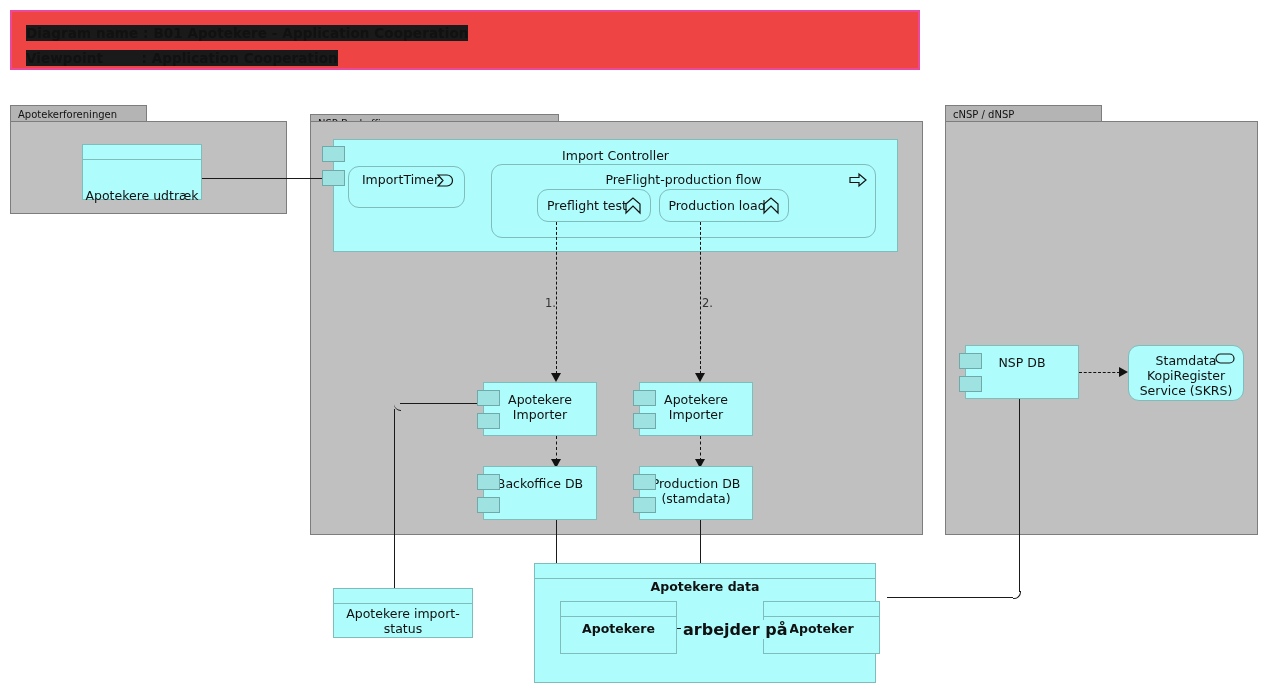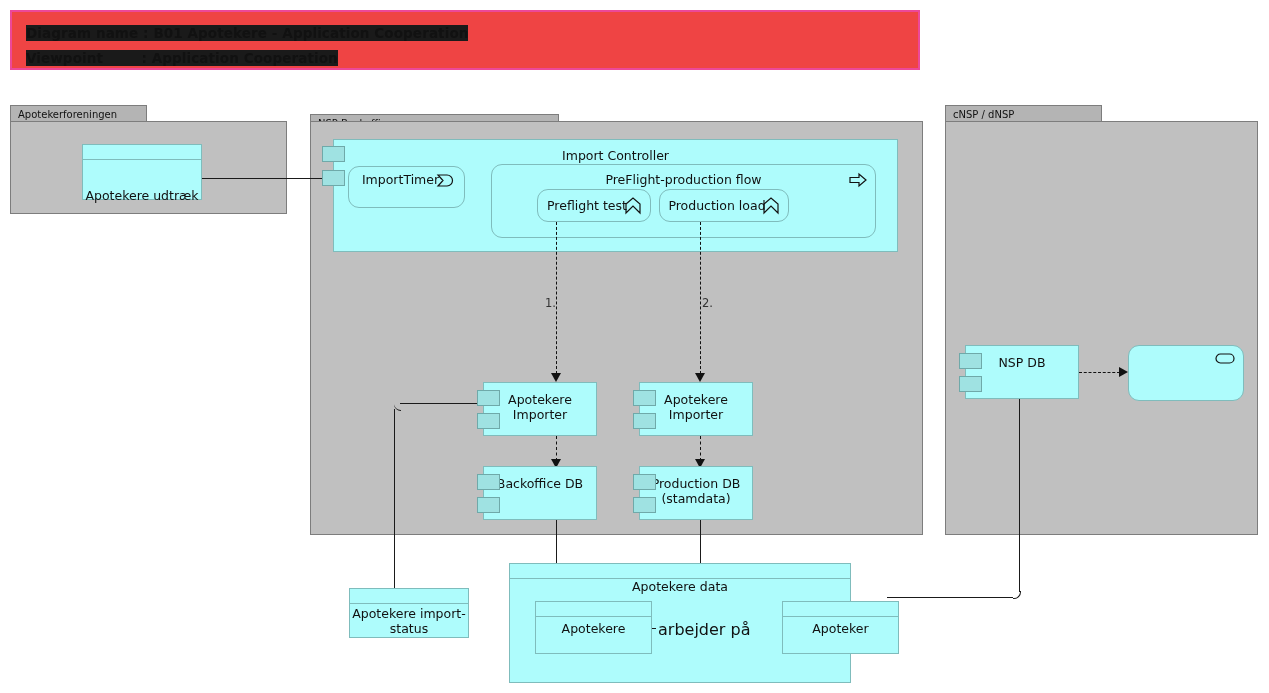--- a/index.html
+++ b/index.html
@@ -204,6 +204,9 @@
 <div class="arrow-right" style="left:1119px;top:367px;"></div>
 
 <div class="abs cyan rounded" style="left:1128px;top:345px;width:116px;height:56px;">
+  <div class="label" style="top:7px;">Stamdata
+KopiRegister
+Service (SKRS)</div>
   <svg class="ico" style="right:8px;top:7px;" width="20" height="11" viewBox="0 0 20 11">
     <rect x="1" y="1" width="18" height="9" rx="4.5" ry="4.5" fill="none" stroke="#111" stroke-width="1.2"></rect>
   </svg>

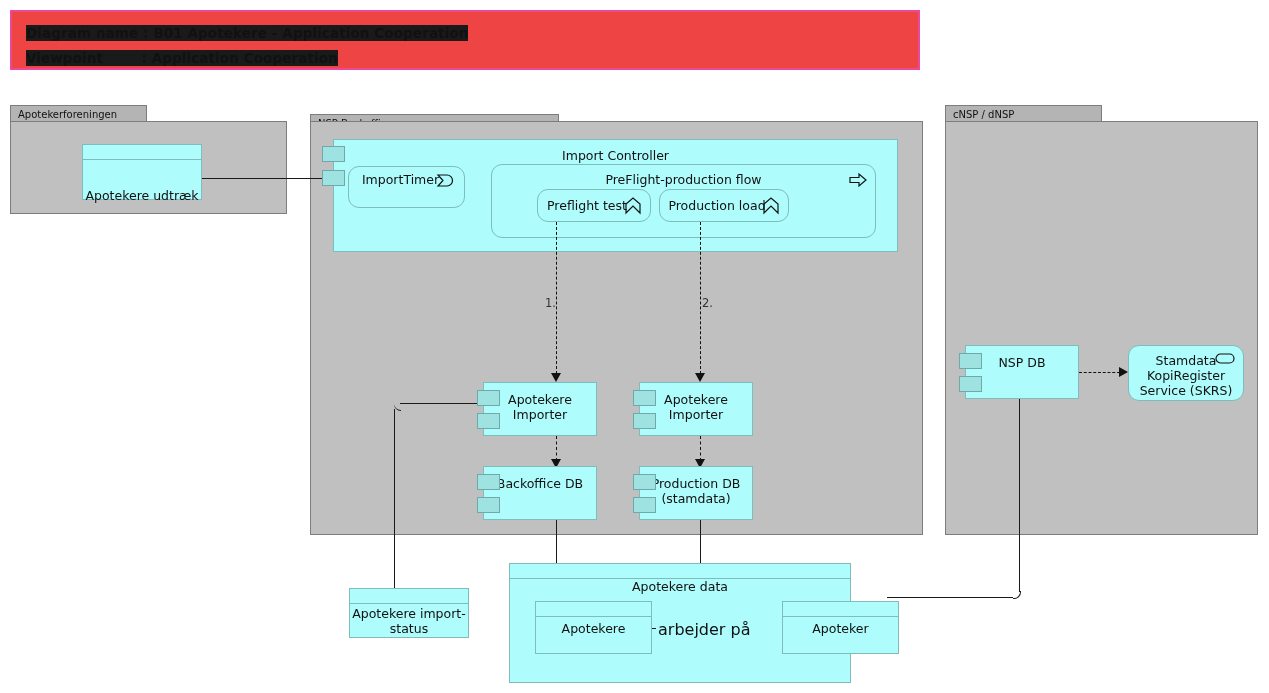--- a/index.html
+++ b/index.html
@@ -176,7 +176,7 @@
 status</div>
 </div>
 
-<div class="abs cyan" style="left:509px;top:563px;width:342px;height:120px;">
+<div class="abs cyan" style="left:534px;top:563px;width:342px;height:120px;font-weight:bold;">
   <div class="dobj-bar"></div>
   <div class="label" style="top:15px;">Apotekere data</div>
 

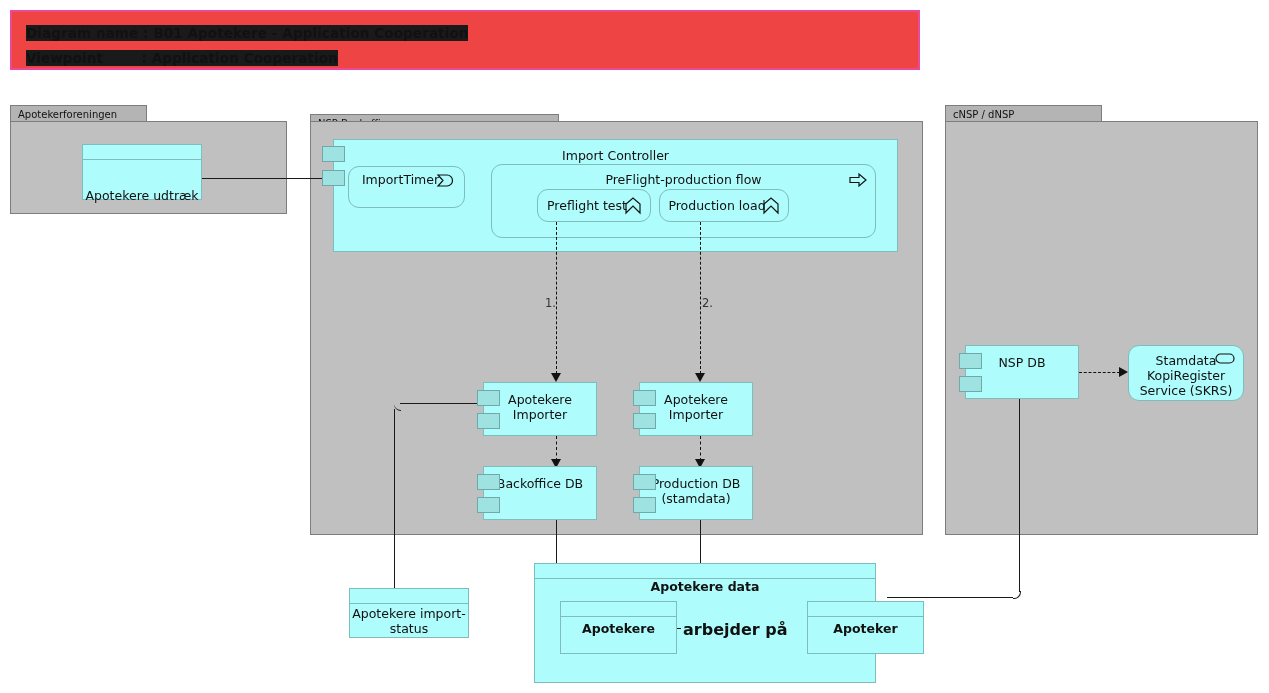--- a/index.html
+++ b/index.html
@@ -170,7 +170,7 @@
      border-top:none;border-left:none;border-bottom-left-radius:7px;
      border-right:none;border-bottom:1px solid #1a1a1a;"></div>
 
-<div class="abs cyan" style="left:333px;top:588px;width:120px;height:50px;margin-left:16px;">
+<div class="abs cyan" style="left:333px;top:588px;width:140px;height:50px;">
   <div class="dobj-bar"></div>
   <div class="label" style="top:17px;">Apotekere import-
 status</div>

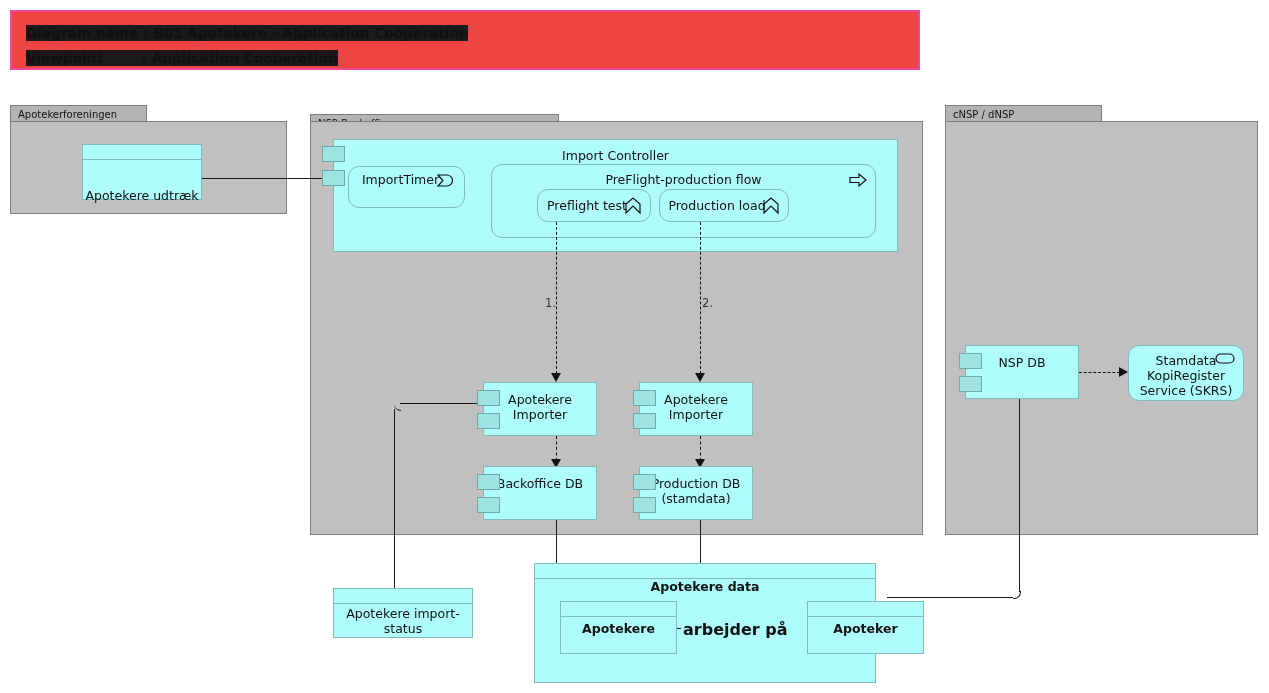--- a/index.html
+++ b/index.html
@@ -185,7 +185,7 @@
     <div class="label" style="top:19px;">Apotekere</div>
   </div>
 
-  <div class="abs cyan" style="left:228px;top:37px;width:117px;height:53px;margin-left:44px;">
+  <div class="abs cyan" style="left:228px;top:37px;width:117px;height:53px;">
     <div class="dobj-bar"></div>
     <div class="label" style="top:19px;">Apoteker</div>
   </div>

